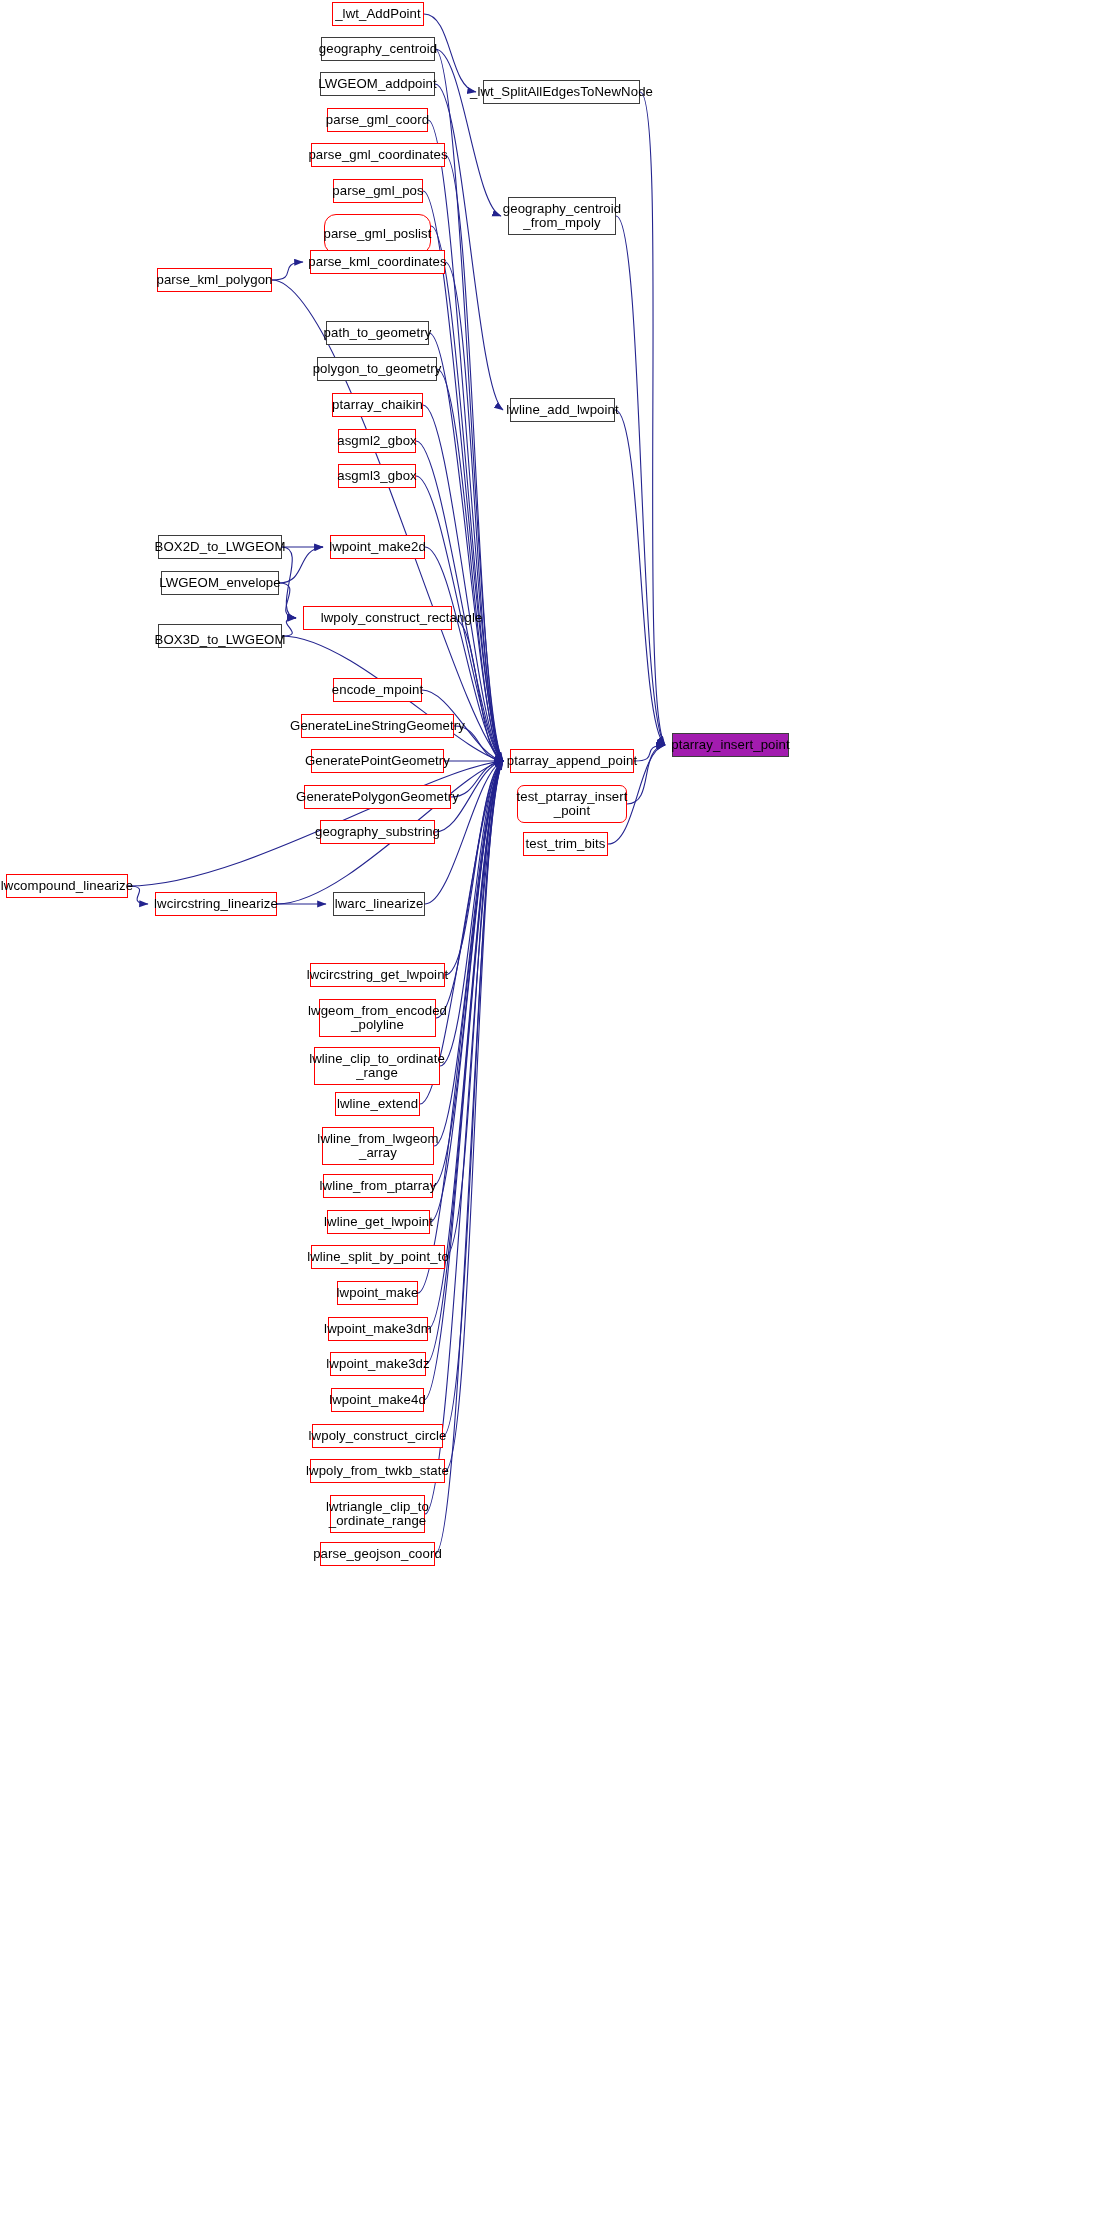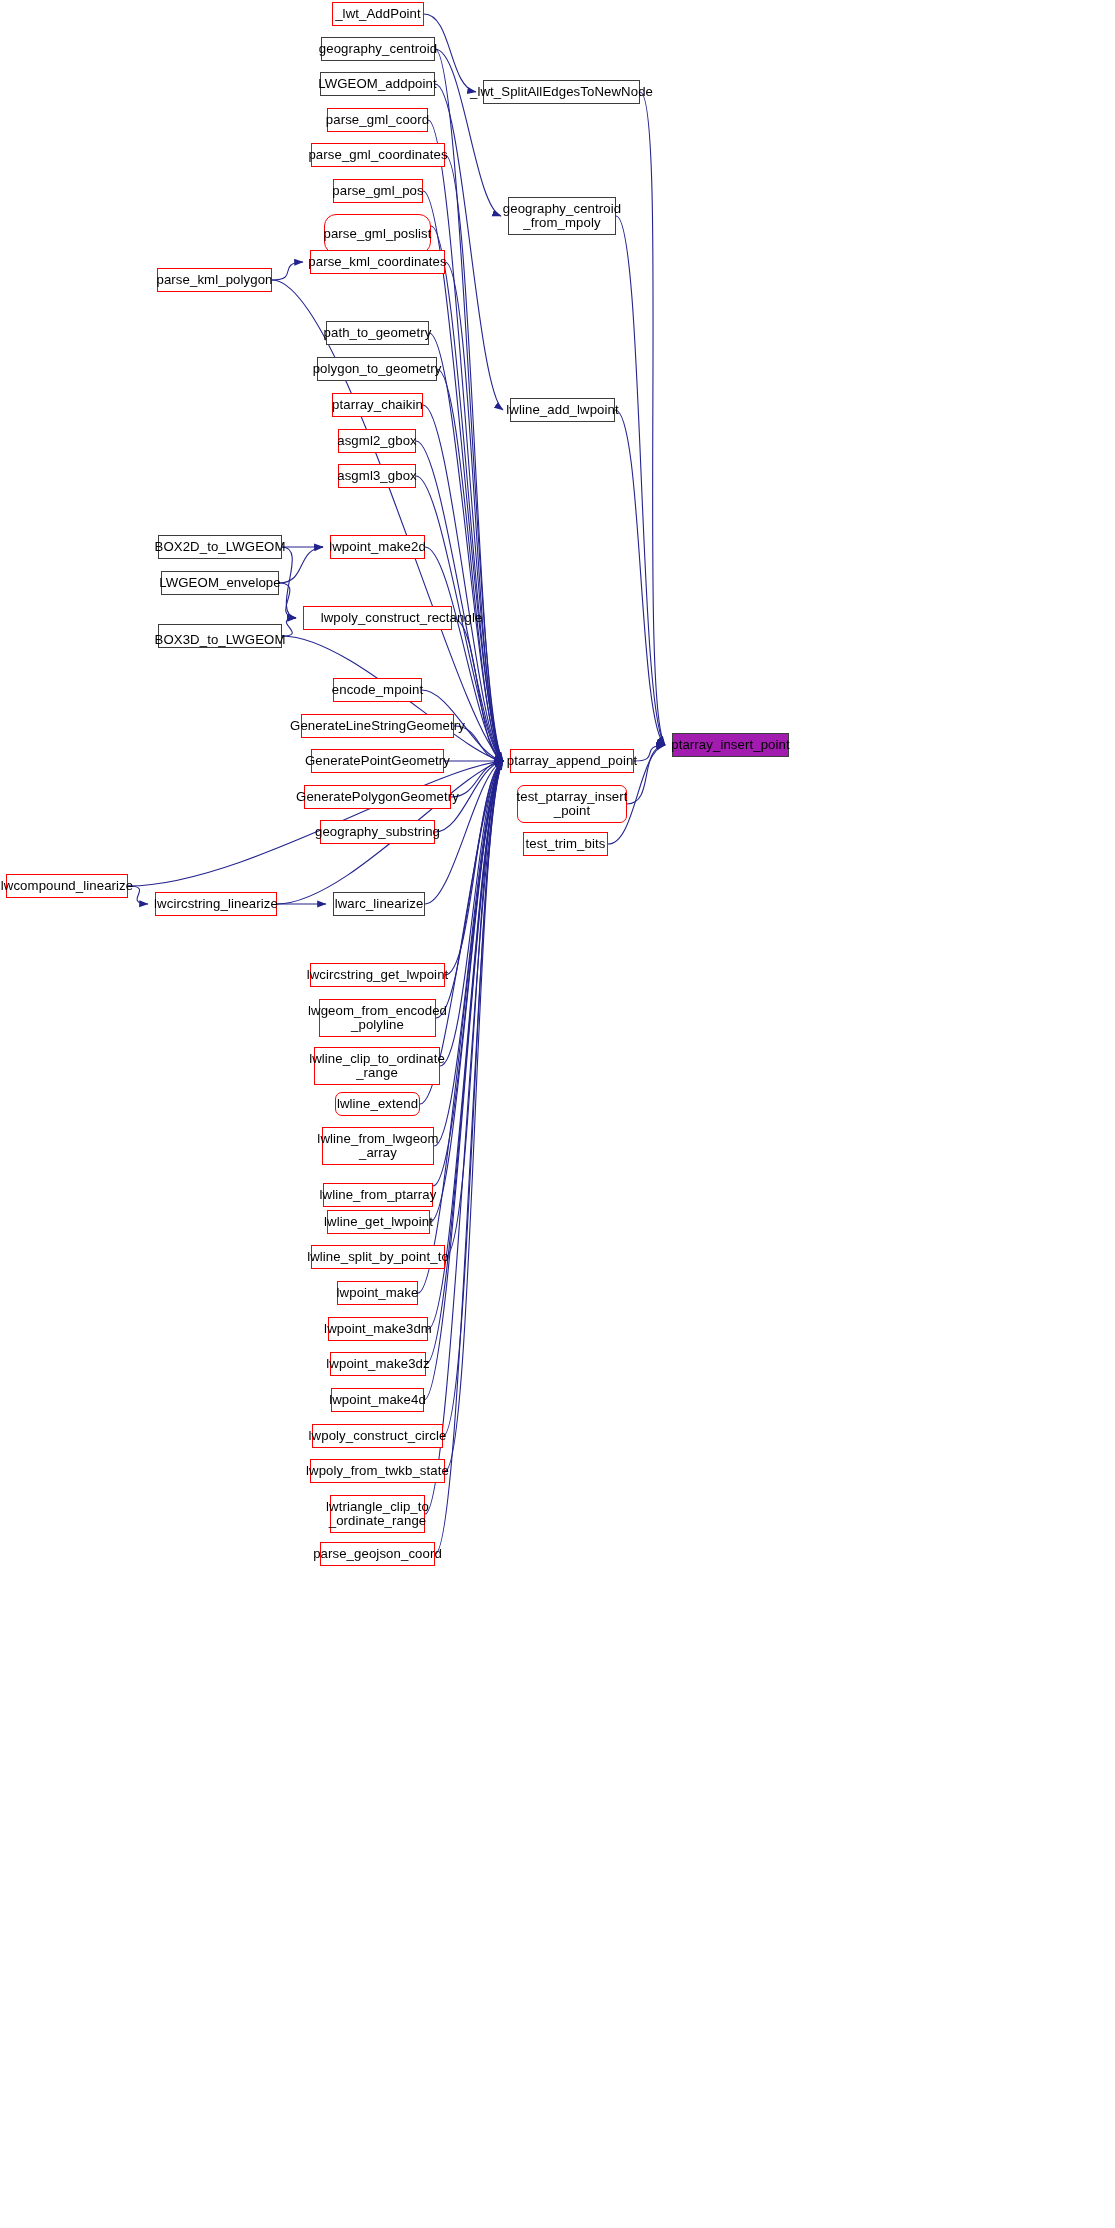--- a/index.html
+++ b/index.html
@@ -150,7 +150,7 @@
 _polyline</span></div>
       <div class="node" style="left: 314px; top: 1047px; width: 126px; height: 38px;"><span>lwline_clip_to_ordinate
 _range</span></div>
-      <div class="node" style="left: 335px; top: 1092px; width: 85px; height: 24px; border-radius: 7px;"><span>lwline_extend</span></div>
+      <div class="node" style="left: 335px; top: 1092px; width: 85px; height: 24px;"><span>lwline_extend</span></div>
       <div class="node" style="left: 322px; top: 1127px; width: 112px; height: 38px;"><span>lwline_from_lwgeom
 _array</span></div>
       <div class="node" style="left: 323px; top: 1174px; width: 110px; height: 24px; margin-top: 9px;"><span>lwline_from_ptarray</span></div>

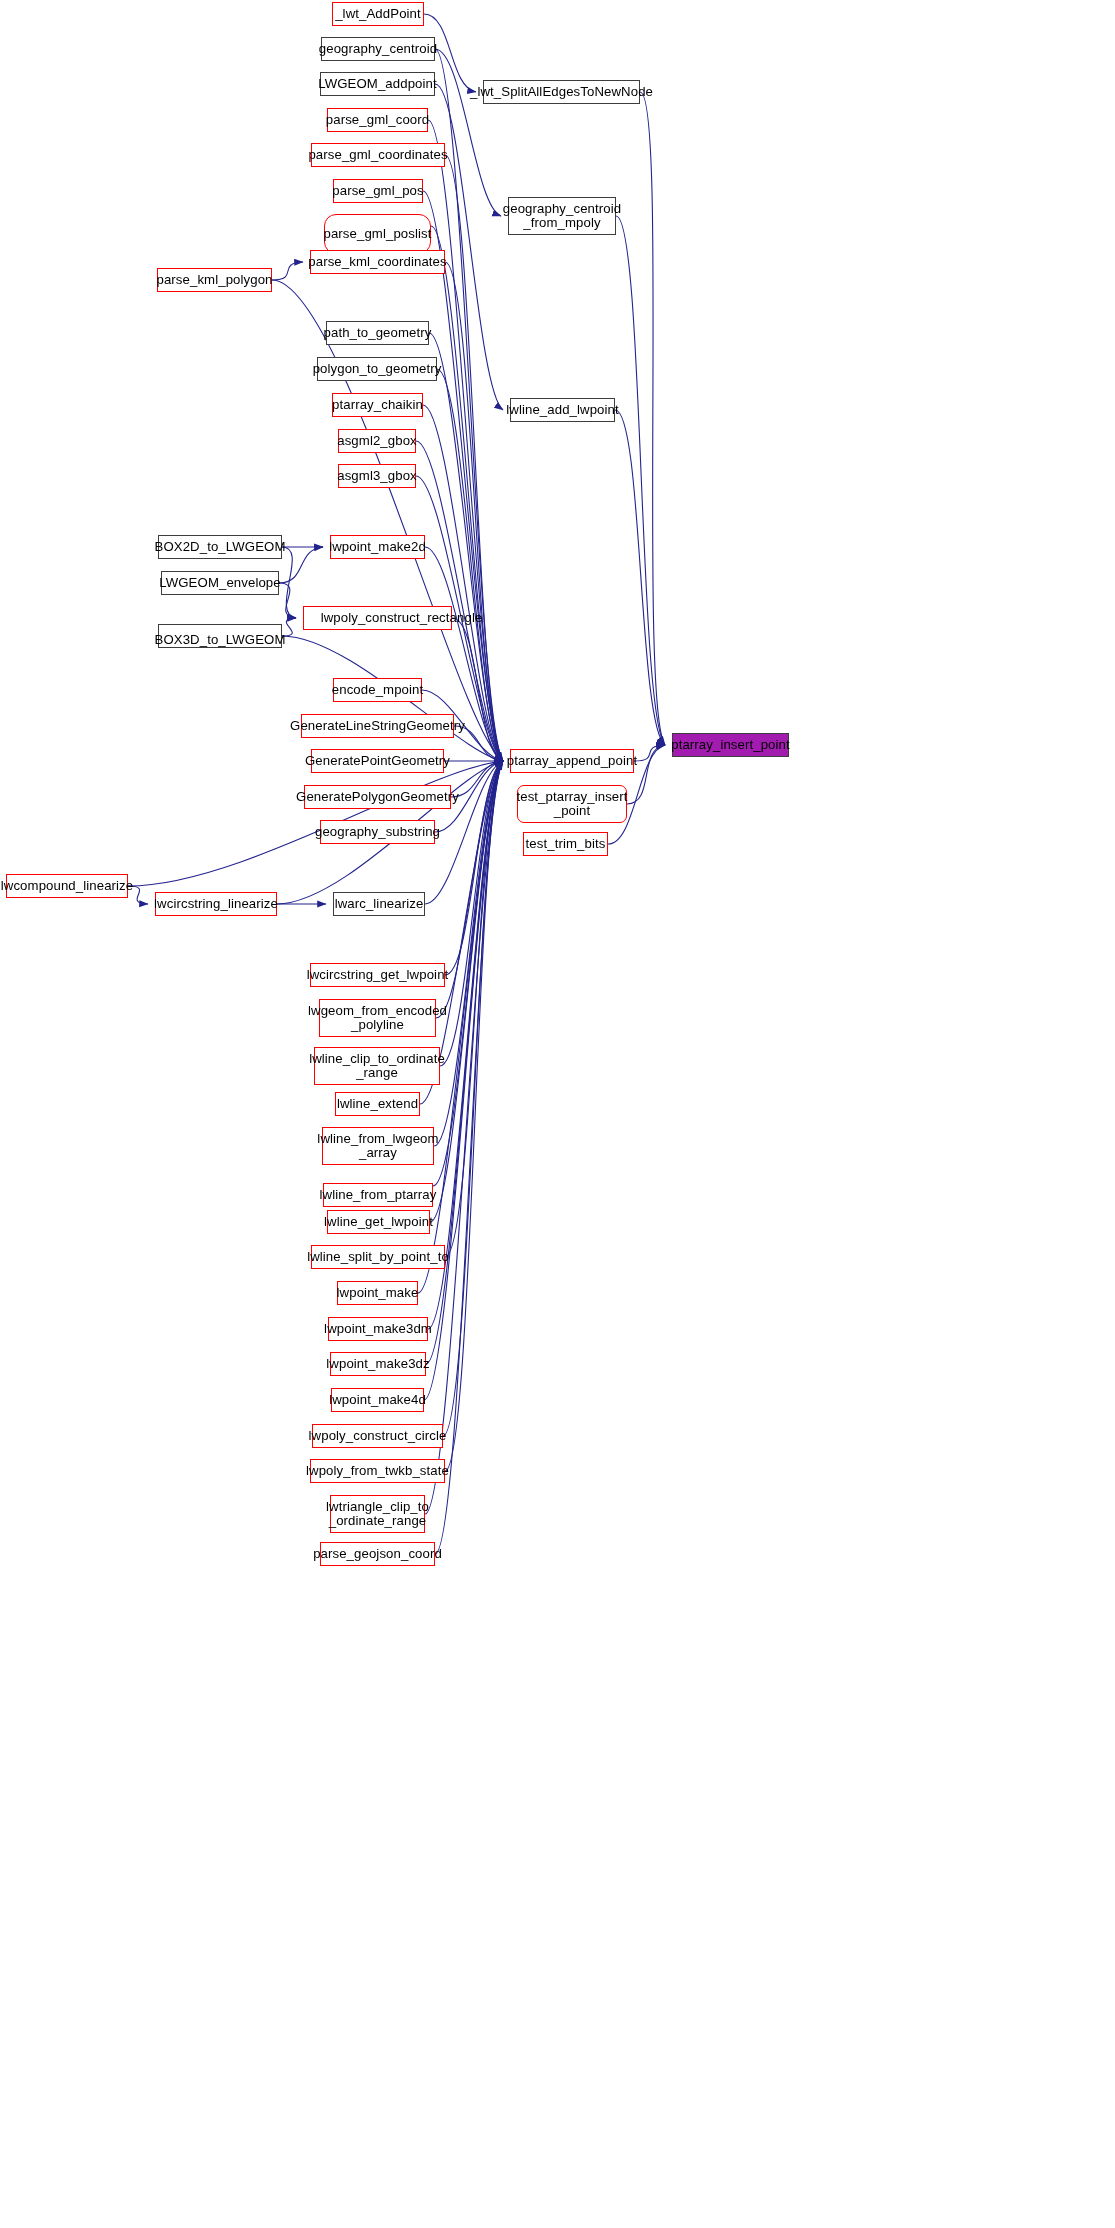--- a/index.html
+++ b/index.html
@@ -153,7 +153,7 @@
       <div class="node" style="left: 335px; top: 1092px; width: 85px; height: 24px;"><span>lwline_extend</span></div>
       <div class="node" style="left: 322px; top: 1127px; width: 112px; height: 38px;"><span>lwline_from_lwgeom
 _array</span></div>
-      <div class="node" style="left: 323px; top: 1174px; width: 110px; height: 24px; margin-top: 9px;"><span>lwline_from_ptarray</span></div>
+      <div class="node" style="left: 323px; top: 1174px; width: 110px; height: 24px;"><span>lwline_from_ptarray</span></div>
       <div class="node" style="left: 327px; top: 1210px; width: 103px; height: 24px;"><span>lwline_get_lwpoint</span></div>
       <div class="node" style="left: 311px; top: 1245px; width: 134px; height: 24px;"><span>lwline_split_by_point_to</span></div>
       <div class="node" style="left: 337px; top: 1281px; width: 81px; height: 24px;"><span>lwpoint_make</span></div>

